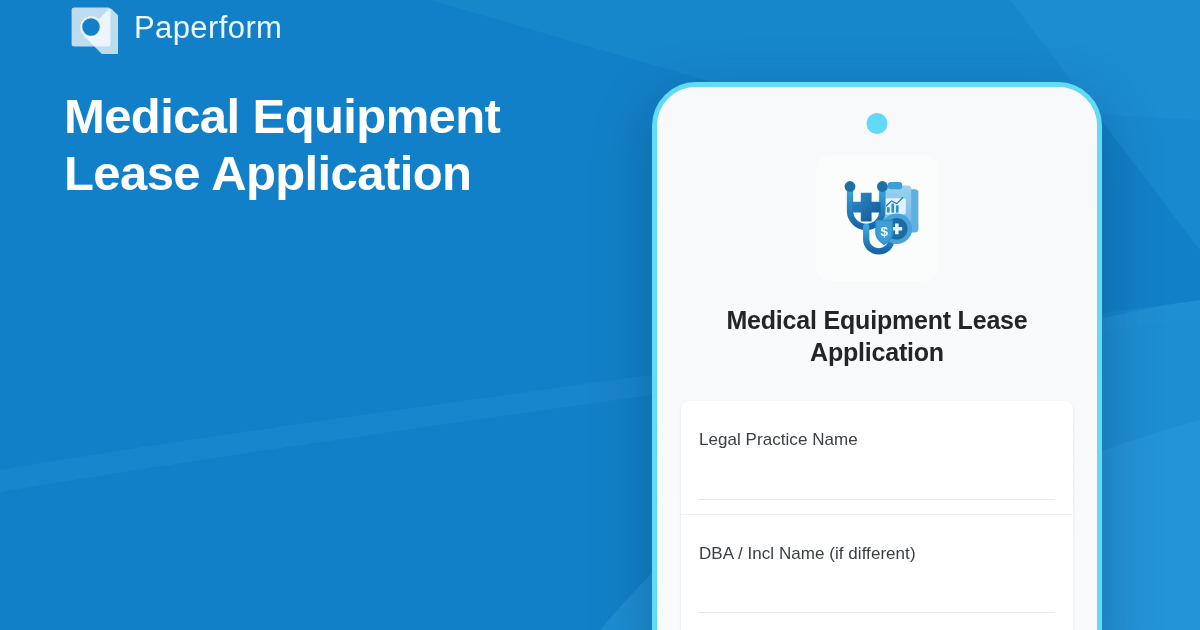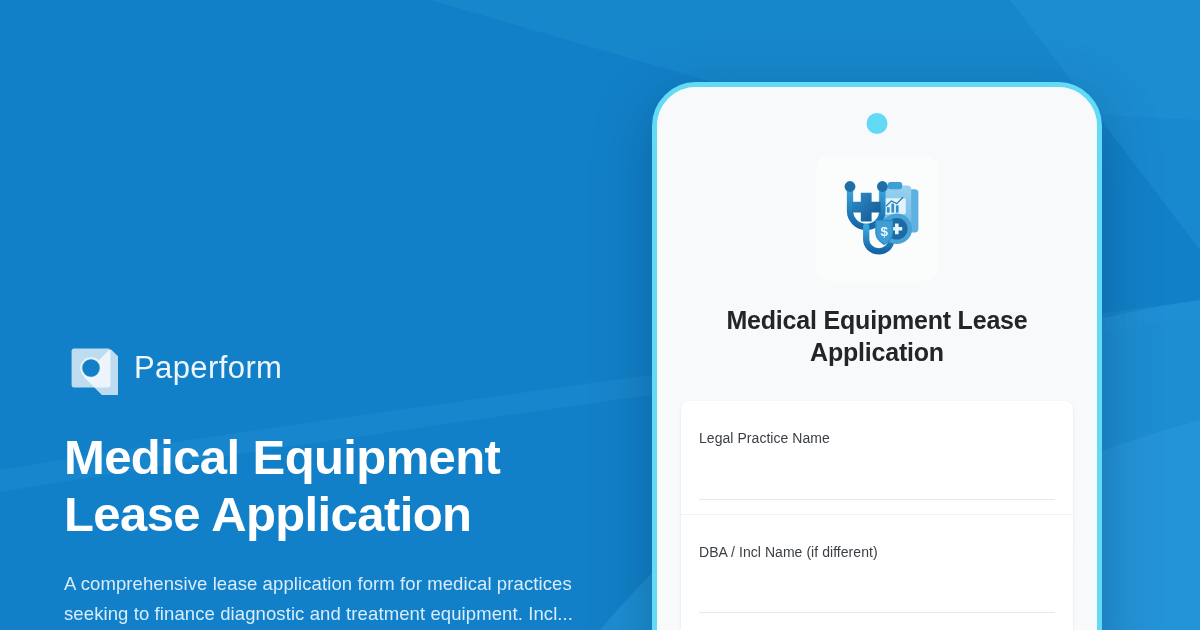--- a/index.html
+++ b/index.html
@@ -19,7 +19,7 @@
     position:absolute;
     left:64px; top:0;
     width:540px; height:630px;
-    display:flex; flex-direction:column; justify-content:flex-end;
+    display:flex; flex-direction:column; justify-content:flex-start;
     z-index:5;
   }
 

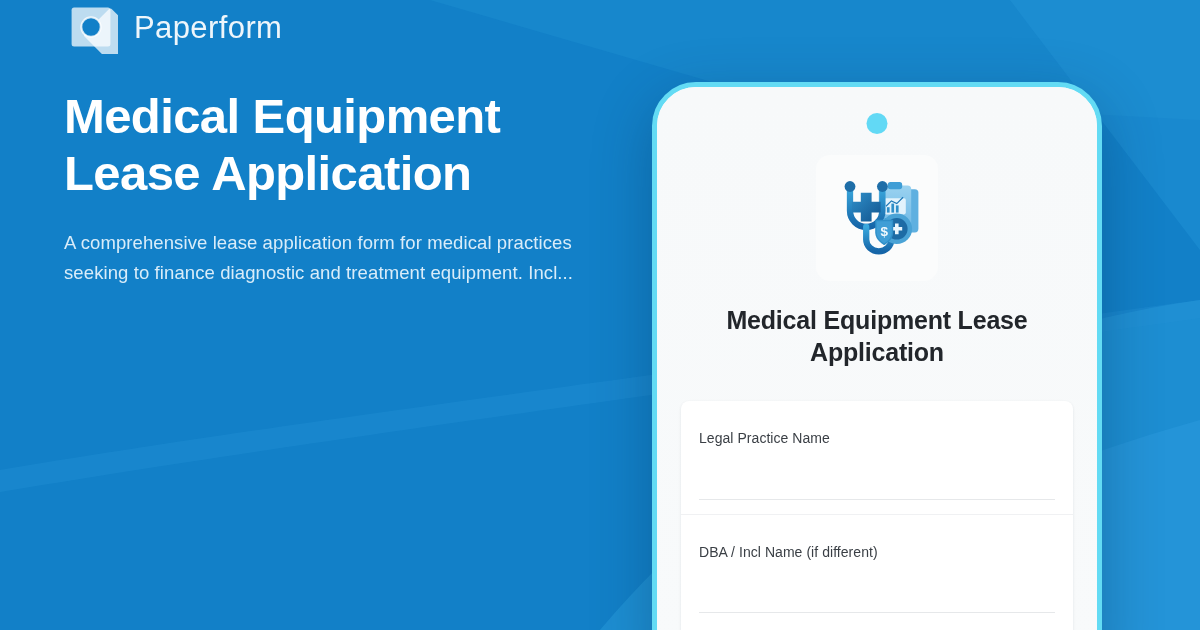--- a/index.html
+++ b/index.html
@@ -131,7 +131,6 @@
 
   <h1 class="headline">Medical Equipment Lease Application</h1>
 
-  <p class="subtext">A comprehensive lease application form for medical practices seeking to finance diagnostic and treatment equipment. Incl...</p>
 </div>
 
 <div class="phone">

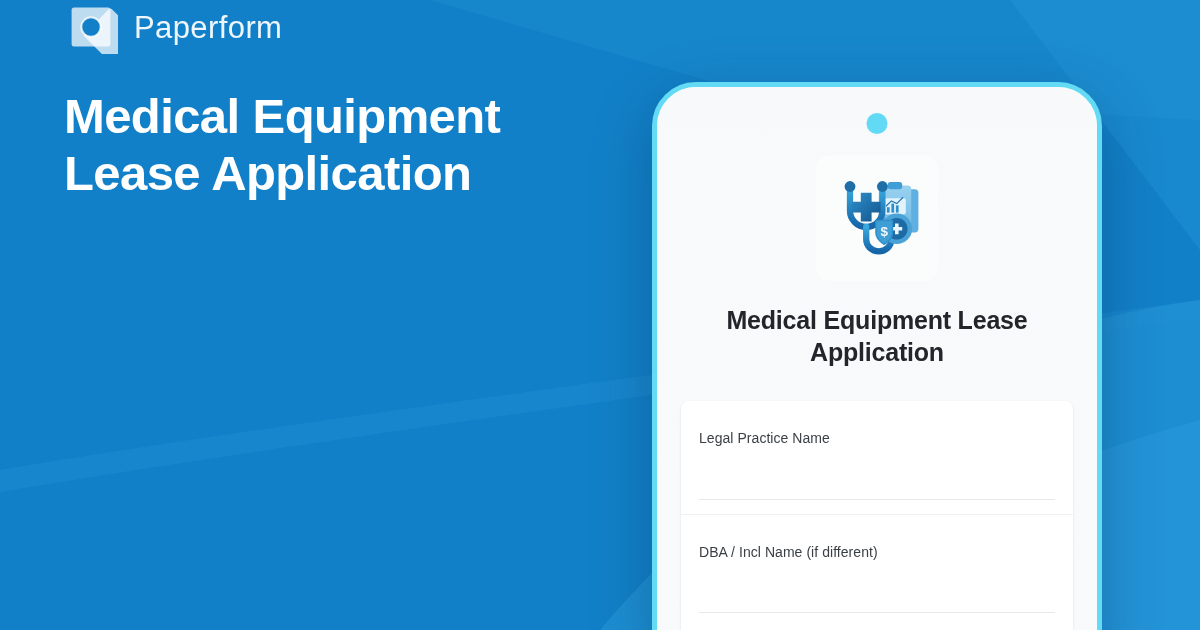--- a/index.html
+++ b/index.html
@@ -87,7 +87,7 @@
   }
   .field { padding:28px 18px 0 18px; height:113px; position:relative; }
   .field + .field { border-top:1px solid #f0f1f3; }
-  .field-label { font-size:14px; color:#3a3f45; line-height:1.3; letter-spacing:.05px; }
+  .field-label { font-size:17px; color:#3a3f45; line-height:1.3; letter-spacing:.05px; }
   .field-underline {
     position:absolute; left:18px; right:18px; bottom:14px;
     height:1px; background:#e6e8ea;

